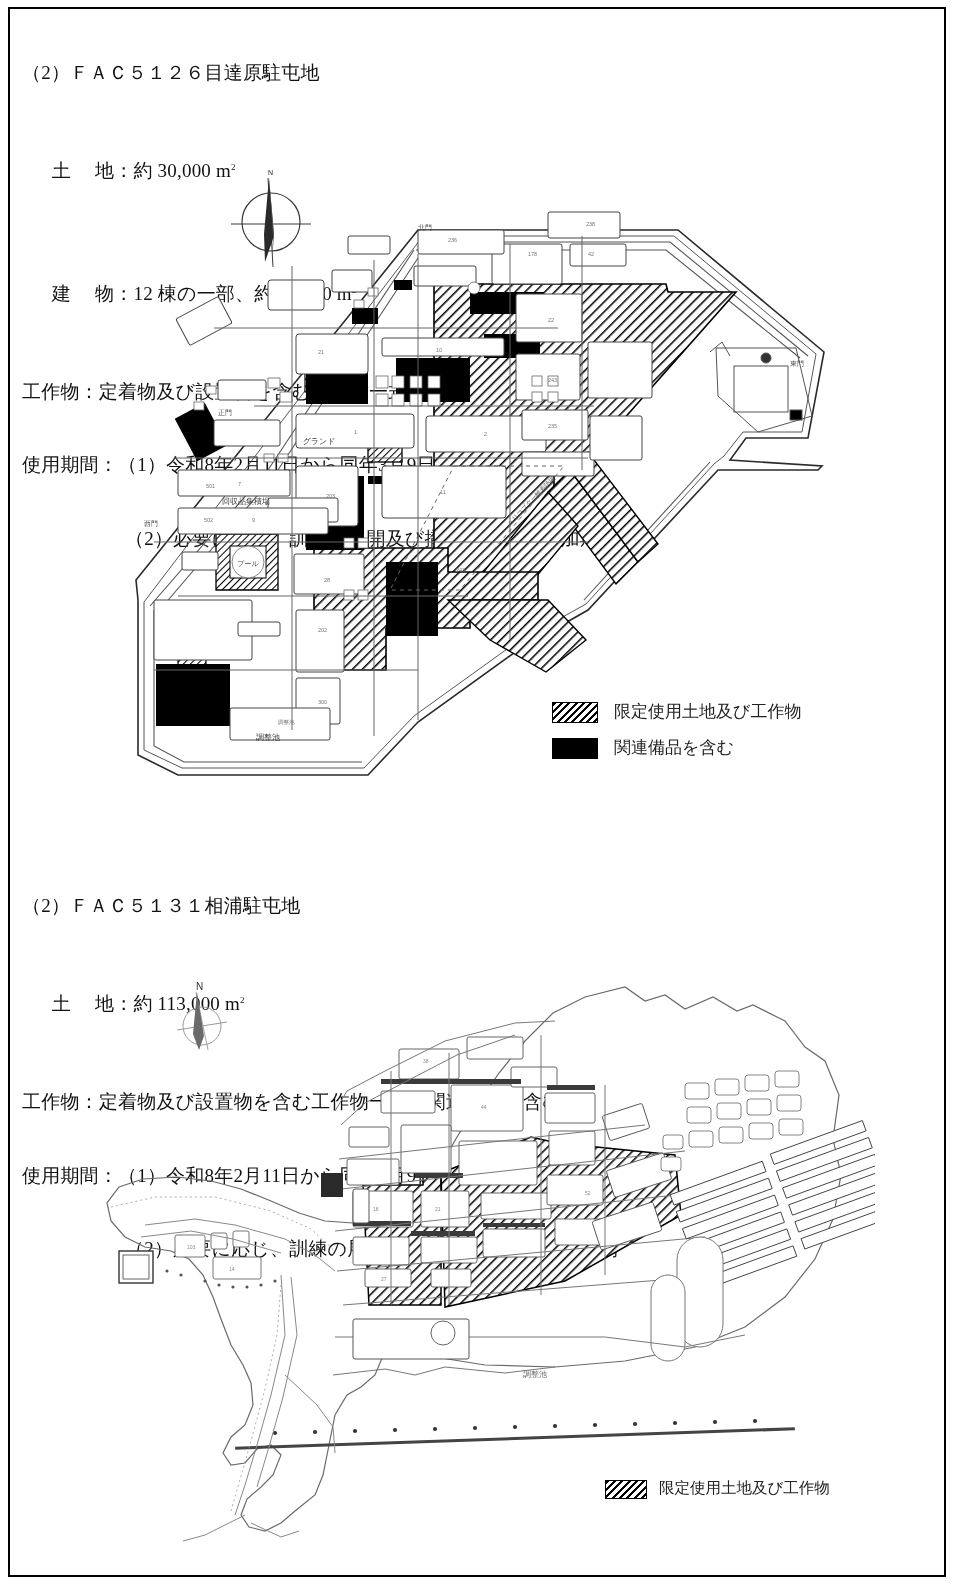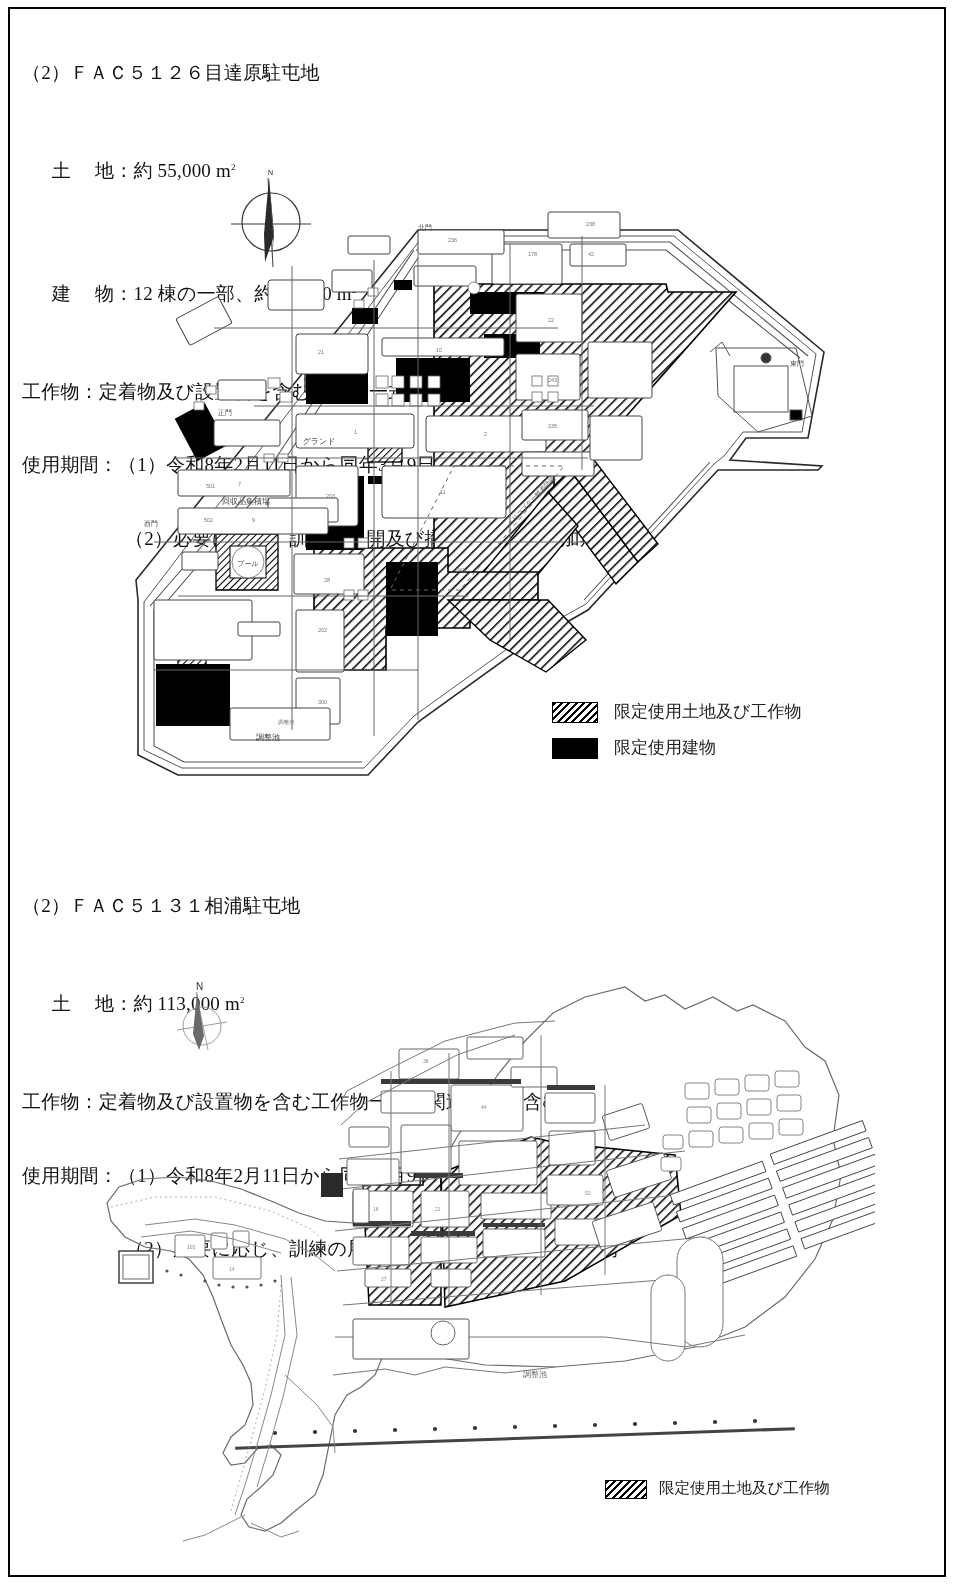--- a/index.html
+++ b/index.html
@@ -94,7 +94,7 @@
   <div class="textblock" style="left:22px; top:12px;">
     <span class="row">（2）ＦＡＣ５１２６目達原駐屯地</span>
     <span class="row">
-      <span>土　 地：約 55,000 </span><span>m</span><sup class="sq">2</sup>
+      <span>土　 地：約 30,000 </span><span>m</span><sup class="sq">2</sup>
     </span>
     <span class="row">
       <span>建　 物：12 棟の一部、約 21,000 </span><span>m</span><sup class="sq">2</sup>

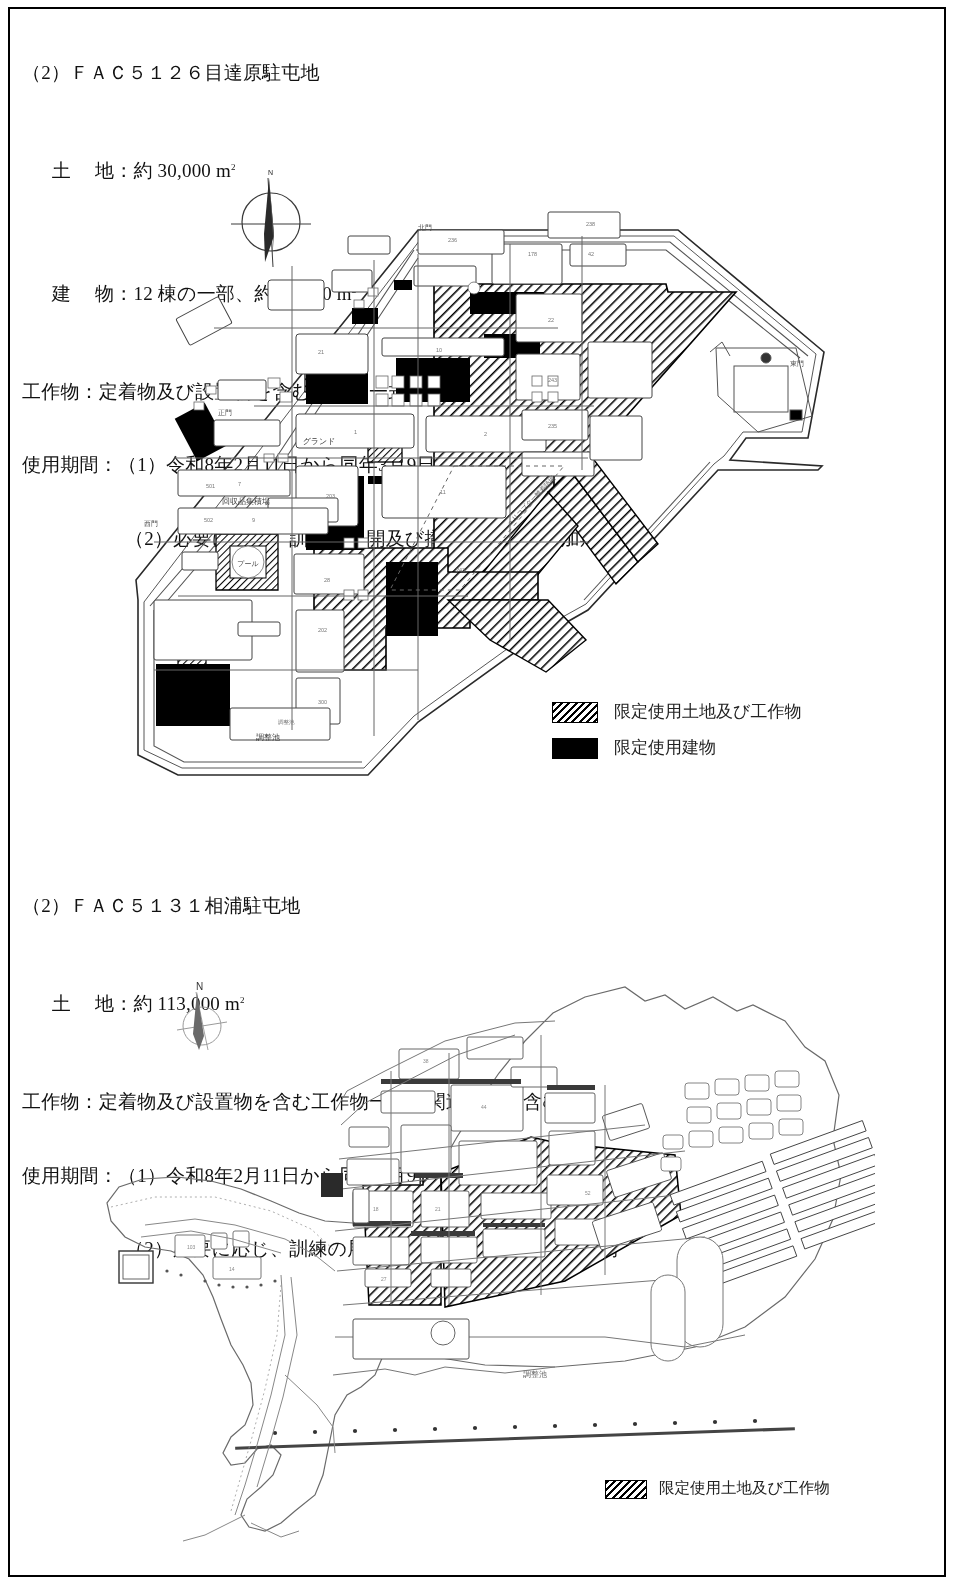--- a/index.html
+++ b/index.html
@@ -325,7 +325,7 @@
     </div>
     <div class="legend-row">
       <div class="swatch solid"></div>
-      <div class="legend-label">限定使用建物</div>
+      <div class="legend-label">関連備品を含む</div>
     </div>
   </div>
 

